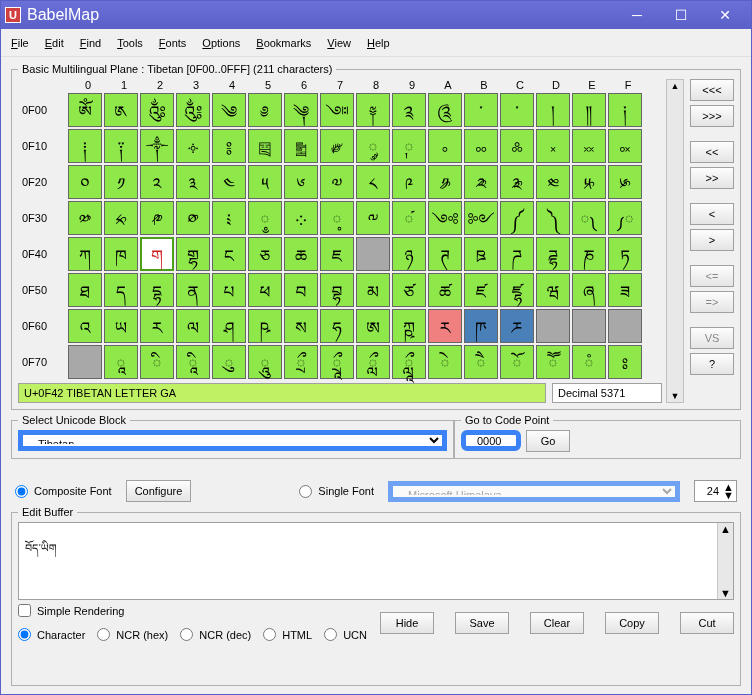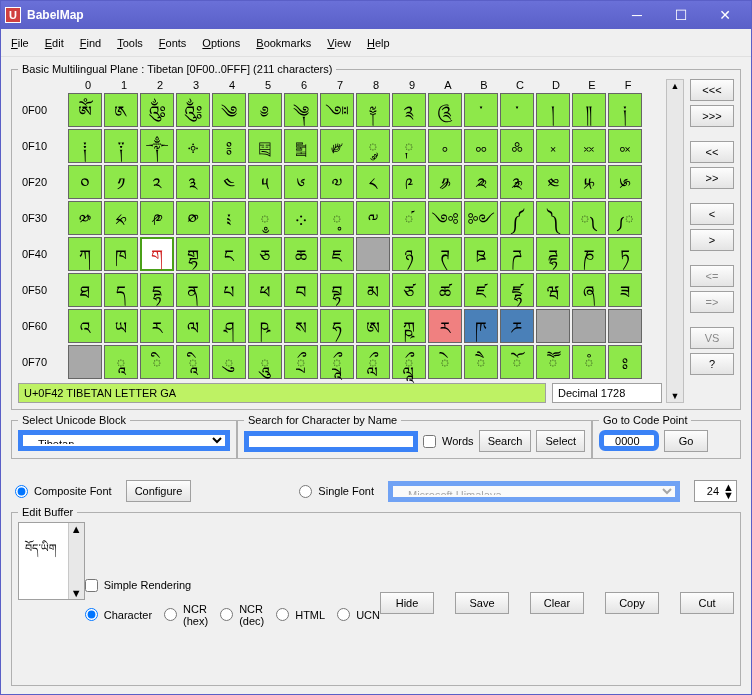--- a/index.html
+++ b/index.html
@@ -7,7 +7,7 @@
 .window { width: 752px; height: 695px; border: 1px solid #5a5fc7; background: #f0f0f0; display: flex; flex-direction: column; }
 .titlebar { height: 28px; background: linear-gradient(#6a70d8,#5a60c8); color: #fff; display: flex; align-items: center; padding: 0 4px; }
 .titlebar .icon { width: 16px; height: 16px; background:#d04040; color:#fff; font-weight:bold; display:flex; align-items:center; justify-content:center; margin-right:6px; font-size:11px; border:1px solid #fff;}
-.titlebar .title { flex:1; font-size:12px;font-weight:bold; }
+.titlebar .title { flex:1; font-size:16px; }
 .winbtn { width:44px; height:28px; display:flex; align-items:center; justify-content:center; color:#fff; font-size:14px; cursor:default;}
 .menubar { height:28px; background:#f0f0f0; display:flex; align-items:center; padding:0 4px; gap:4px; border-bottom:1px solid #e0e0e0;}
 .menubar span { padding:2px 6px; cursor:default;}

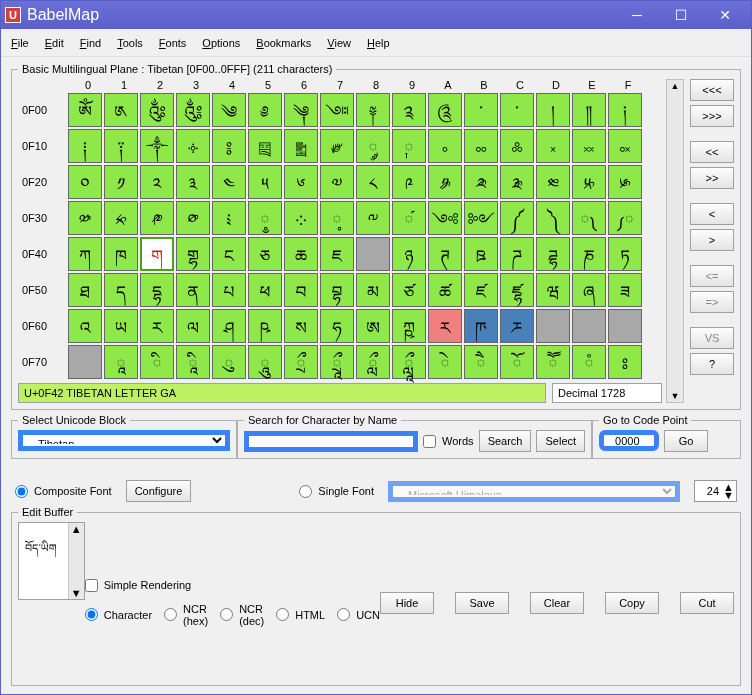--- a/index.html
+++ b/index.html
@@ -273,7 +273,7 @@
             </div>
           <div class="statusrow">
             <div class="txt">U+0F42 TIBETAN LETTER GA</div>
-            <div class="dec">Decimal 1728</div>
+            <div class="dec">Decimal 5371</div>
           </div>
         </div>
         <div class="scrollcol">

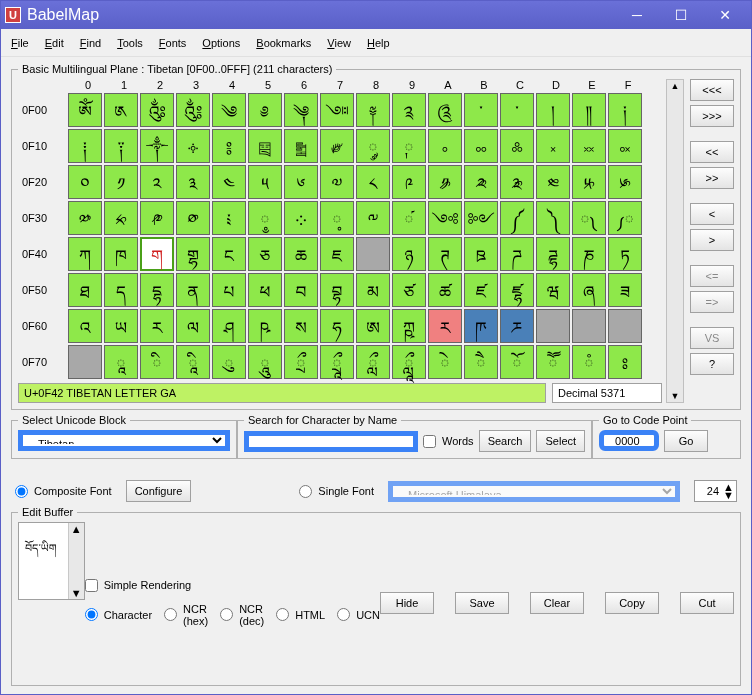--- a/index.html
+++ b/index.html
@@ -306,18 +306,6 @@
           <option>Tibetan</option>
         </select>
       </fieldset>
-      <fieldset class="fB">
-        <legend>Search for Character by Name</legend>
-        <div style="display:flex; gap:5px; align-items:center;">
-          <input type="text" style="flex: 1 1 0%;" value="">
-          <label>
-              <input type="checkbox" style="">
-              <span>Words</span>
-            </label>
-          <div class="btn">Search</div>
-          <div class="btn">Select</div>
-        </div>
-      </fieldset>
       <fieldset class="fC">
         <legend>Go to Code Point</legend>
         <div style="display:flex; gap:5px;">

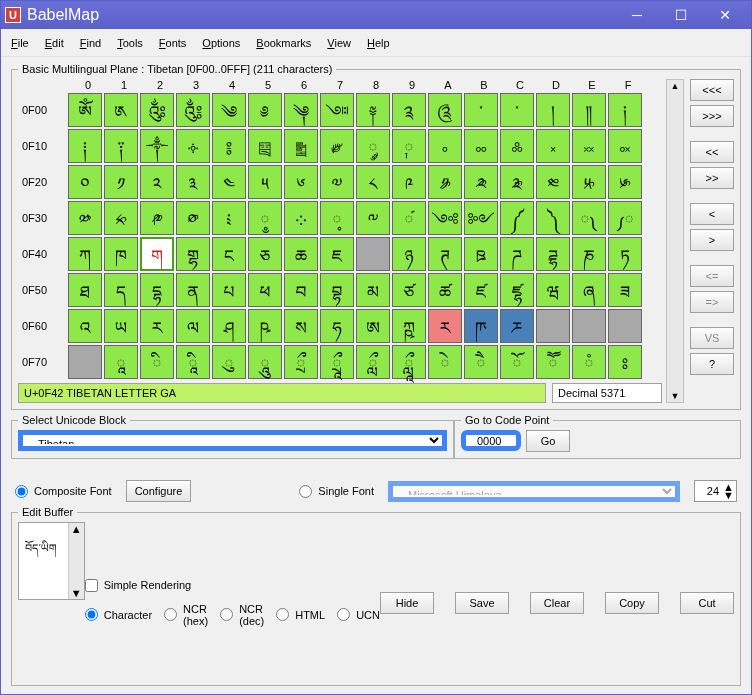--- a/index.html
+++ b/index.html
@@ -336,7 +336,7 @@
       </div>
     </div>
 
-    <fieldset style="flex:1; display:flex; ">
+    <fieldset style="flex:1; display:flex; flex-direction:column;">
       <legend>Edit Buffer</legend>
       <div class="editfield">
         <span>བོད་ཡིག</span>

